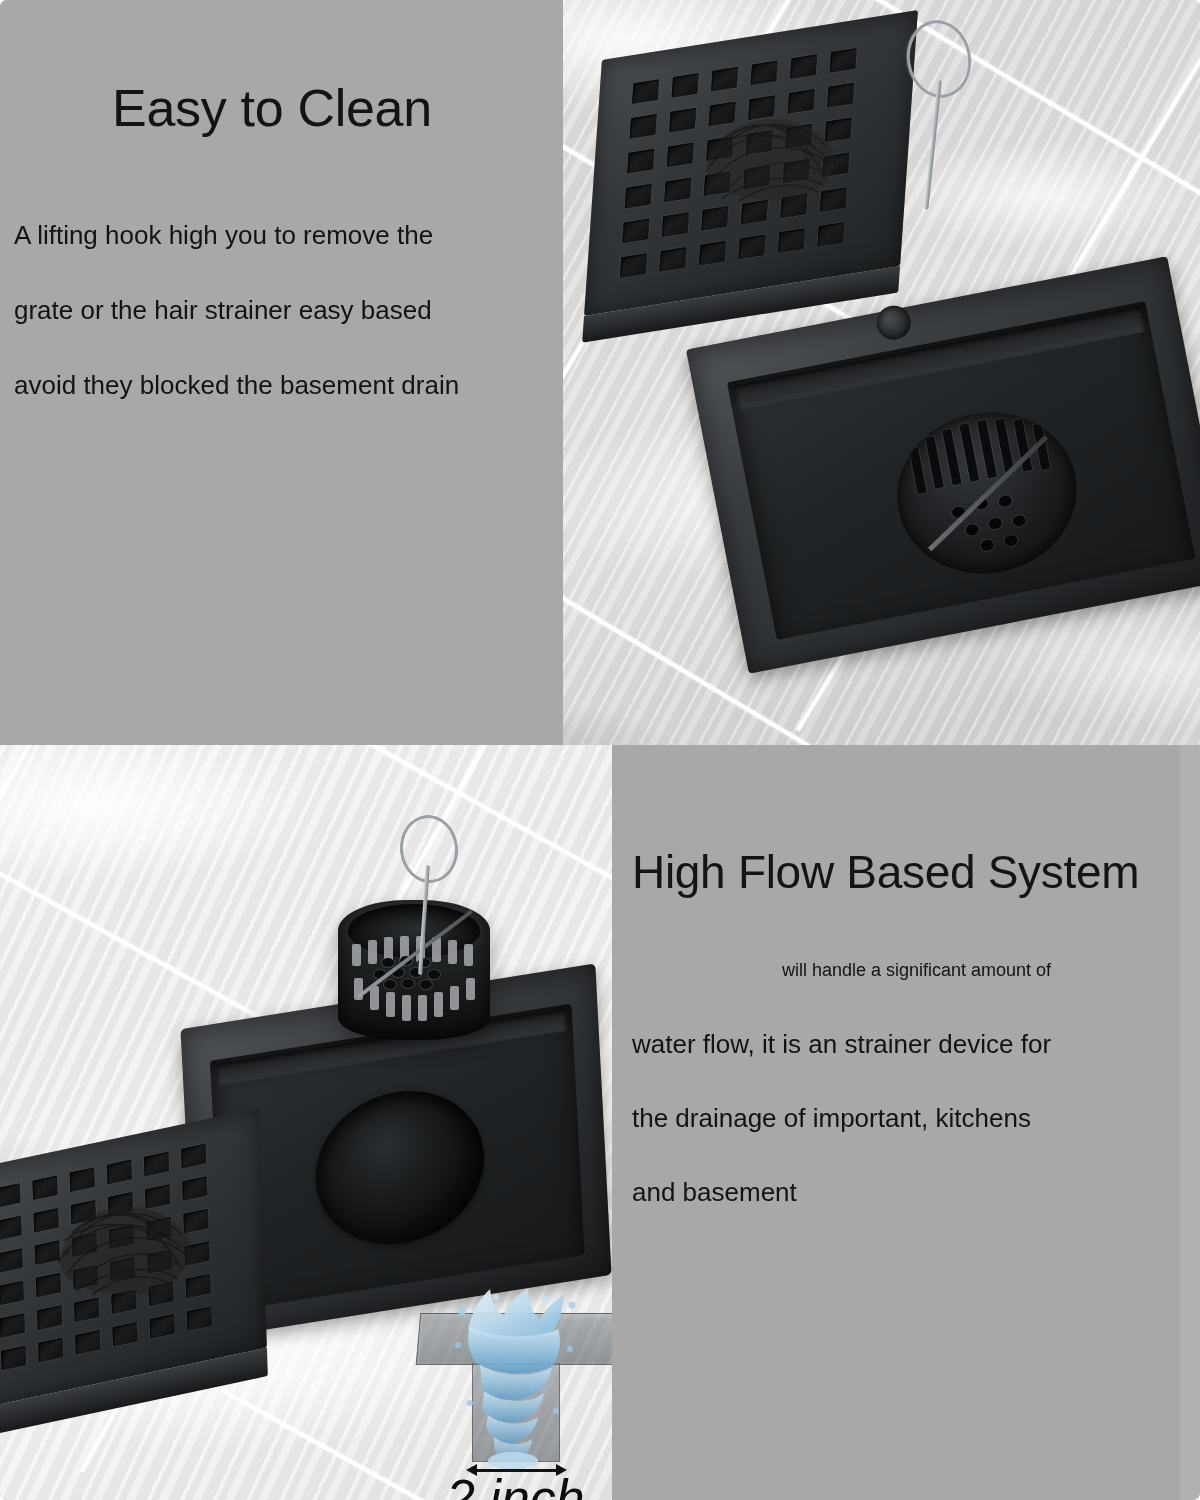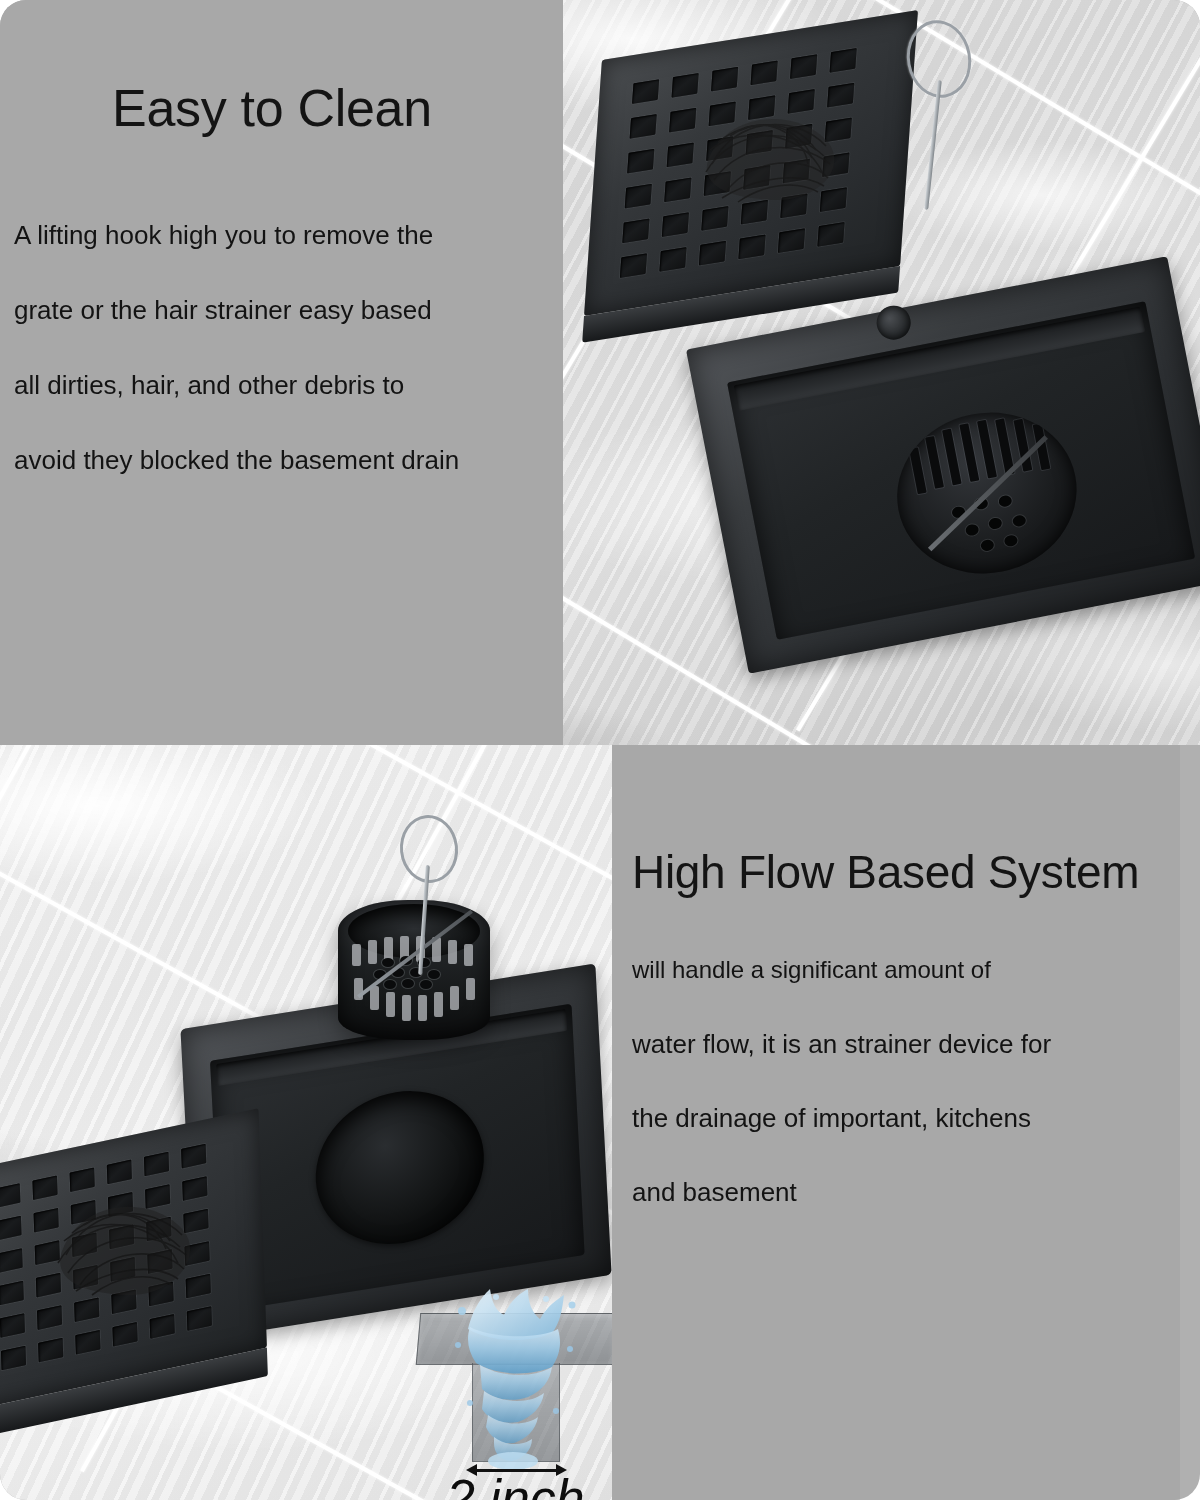--- a/index.html
+++ b/index.html
@@ -14,7 +14,7 @@
     width:1200px;
     height:1500px;
     overflow:hidden;
-    border-radius:26px;
+    border-radius:7px;
     background:#b0b0b0;
   }
 

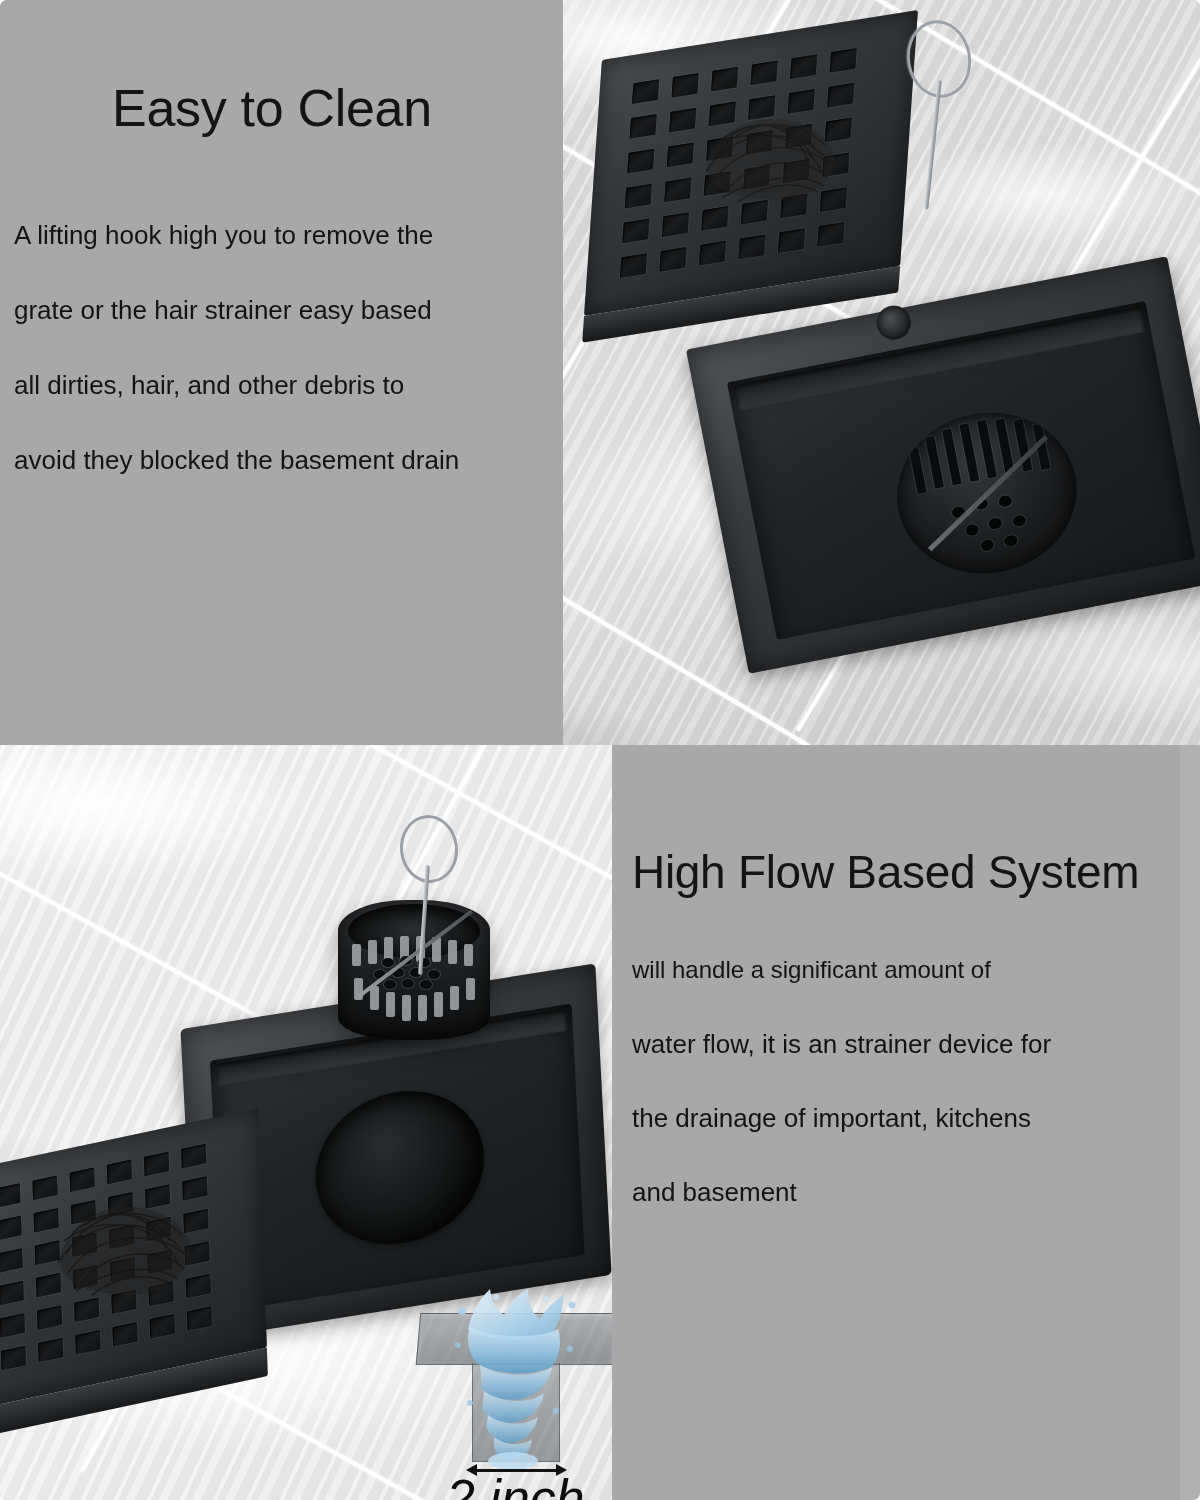--- a/index.html
+++ b/index.html
@@ -304,7 +304,6 @@
     <div class="bodylines" style="left:14px;top:198px;">
       <div class="ln" style="font-size:26px;line-height:75px;">A lifting hook high you to remove the</div>
       <div class="ln" style="font-size:26px;line-height:75px;">grate or the hair strainer easy based</div>
-      <div class="ln" style="font-size:26px;line-height:75px;">all dirties, hair, and other debris to</div>
       <div class="ln" style="font-size:26px;line-height:75px;">avoid they blocked the basement drain</div>
     </div>
   </div>

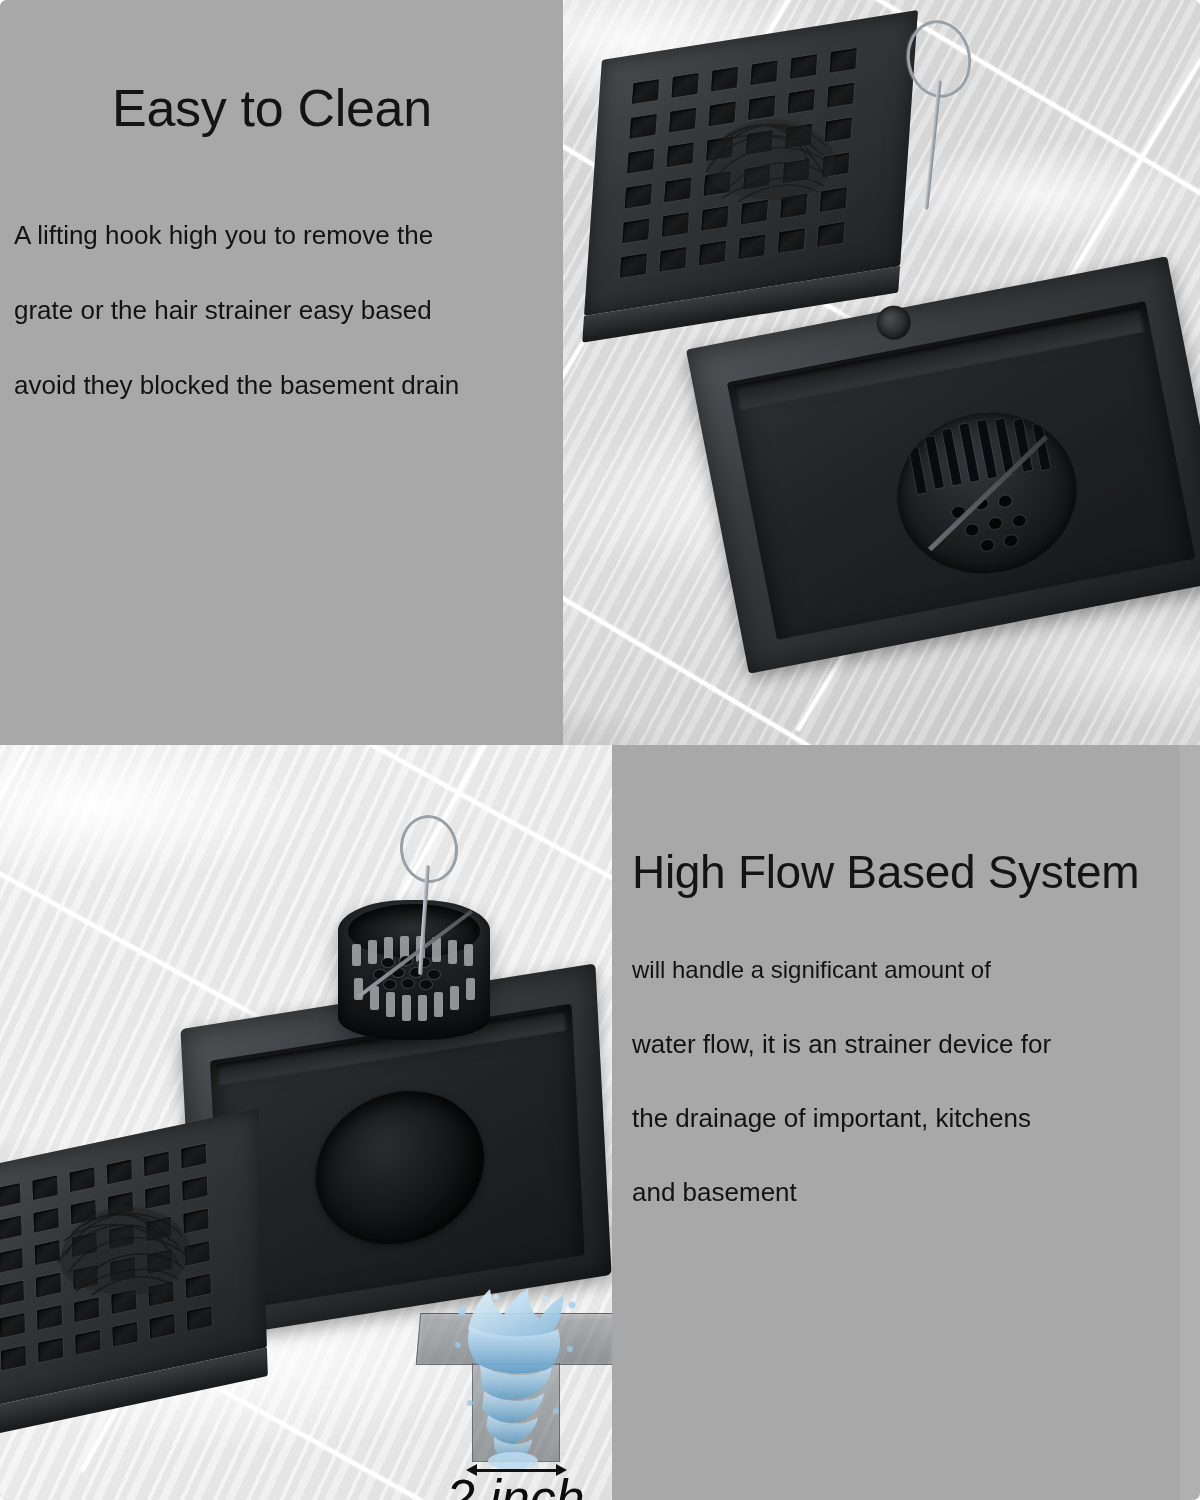--- a/index.html
+++ b/index.html
@@ -479,7 +479,7 @@
   <div class="panel" style="left:612px;top:745px;width:568px;height:755px;">
     <div class="headline" style="left:20px;top:100px;font-size:46px;">High Flow Based System</div>
     <div class="bodylines" style="left:20px;top:188px;">
-      <div class="ln" style="font-size:24px;line-height:74px;">will handle a significant amount of</div>
+      <div class="ln" style="font-size:18px;line-height:74px;text-align:right;">will handle a significant amount of</div>
       <div class="ln" style="font-size:26px;line-height:74px;">water flow, it is an strainer device for</div>
       <div class="ln" style="font-size:26px;line-height:74px;">the drainage of important, kitchens</div>
       <div class="ln" style="font-size:26px;line-height:74px;">and basement</div>

